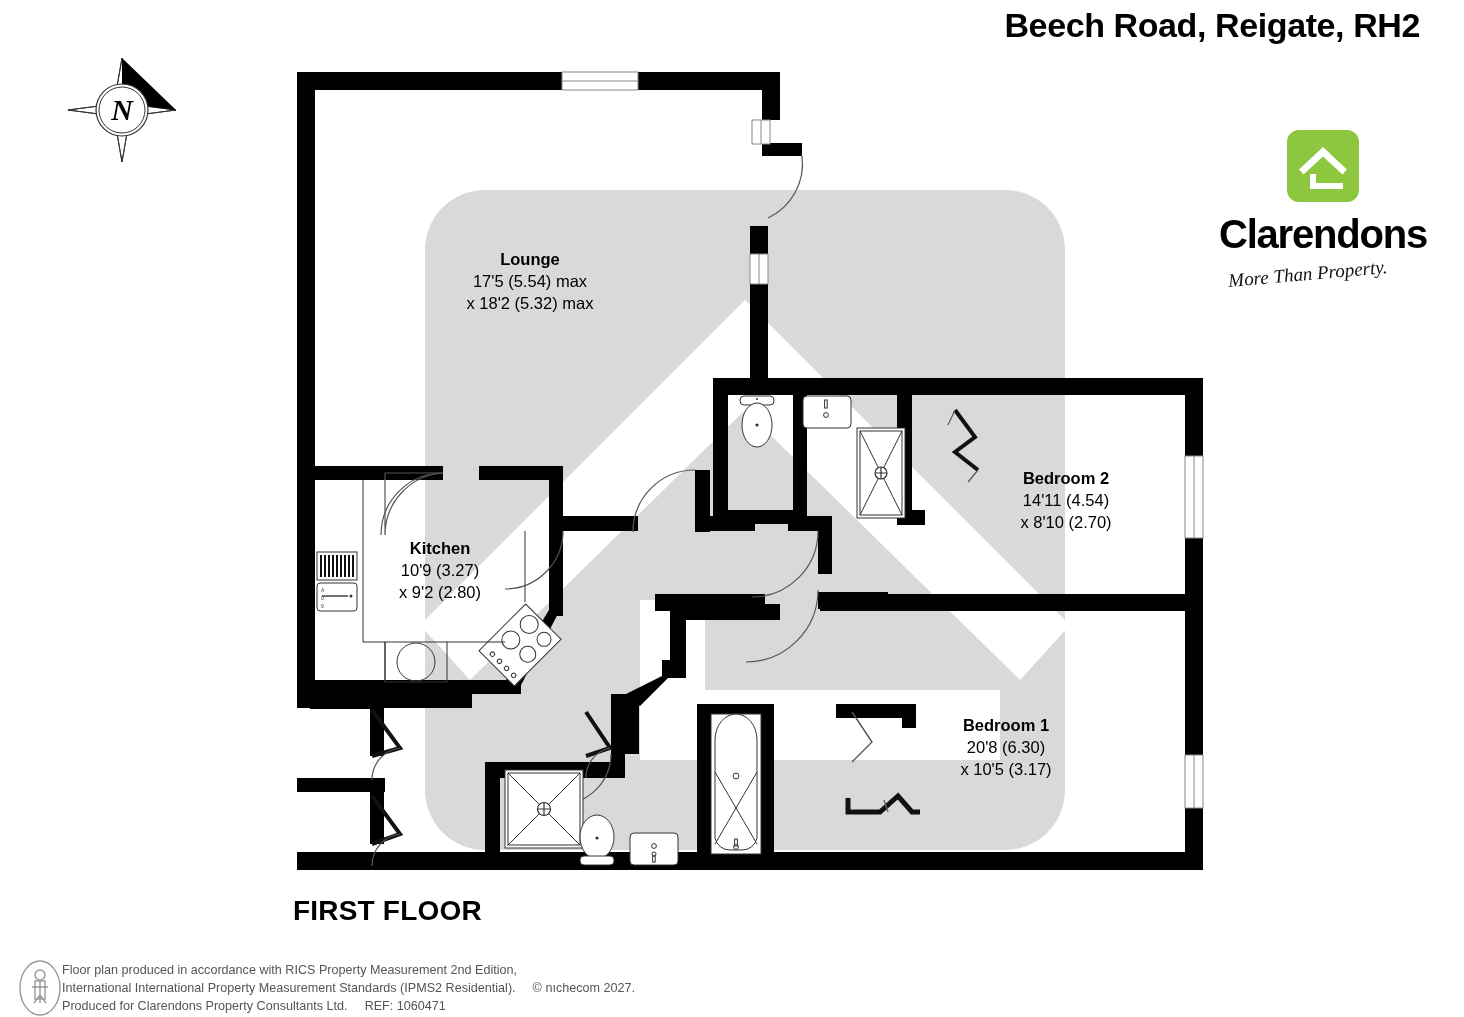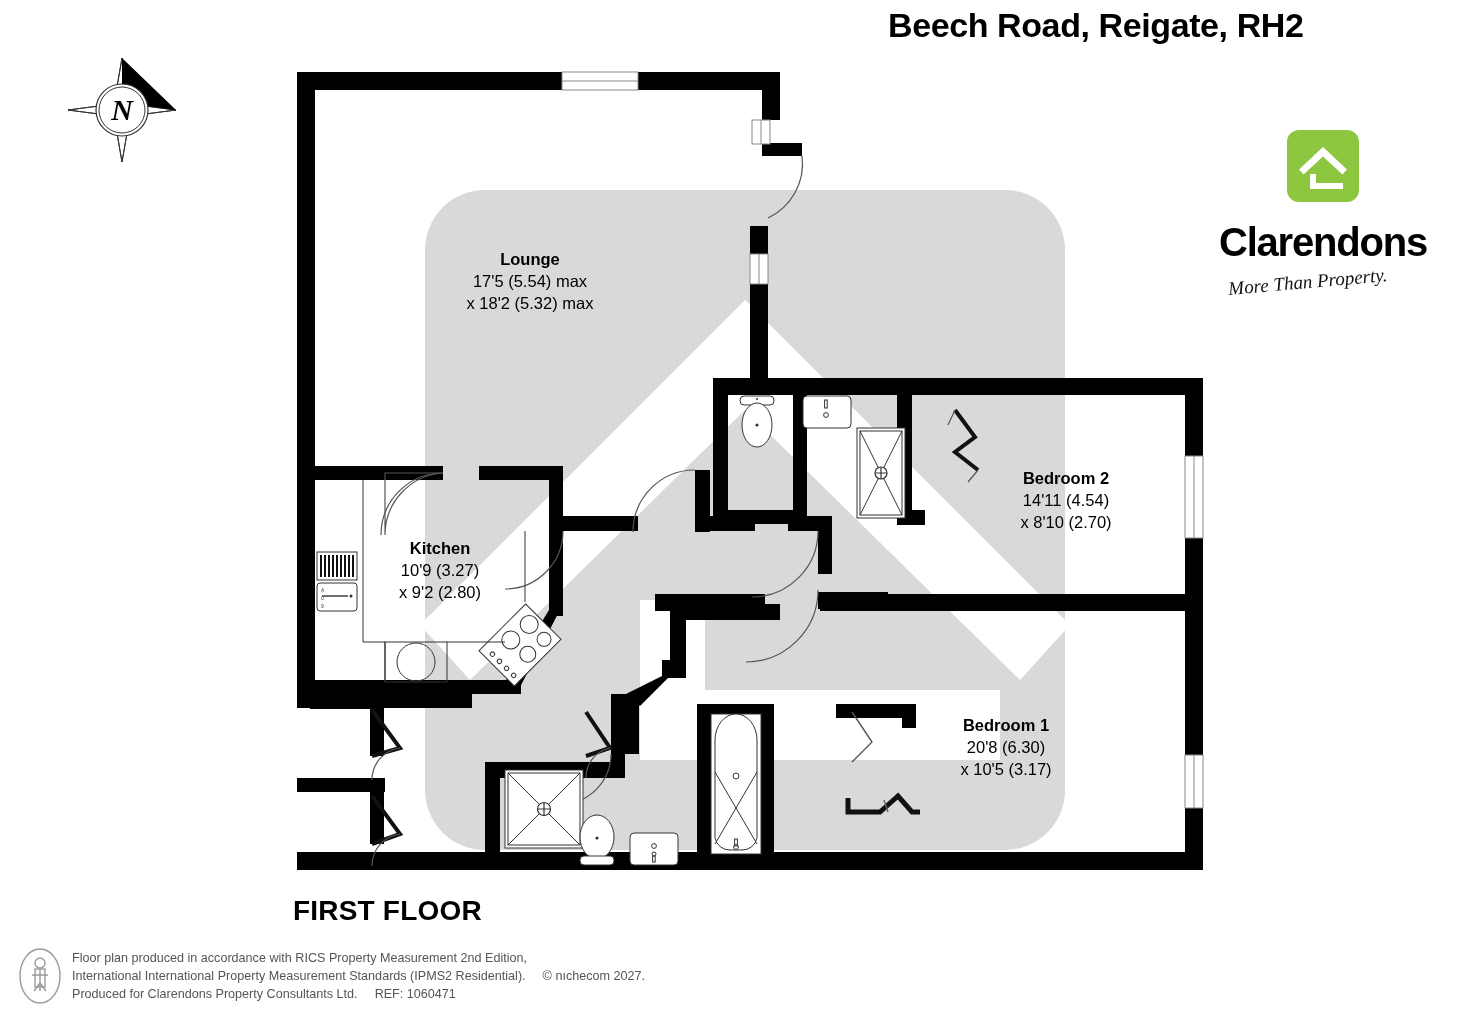--- a/index.html
+++ b/index.html
@@ -21,8 +21,9 @@
   #header {
     position: absolute;
     top: 0;
-    right: 16px;
+    right: 44px;
     width: 560px;
+    text-align: right;
   }
   #title {
     font-size: 34px;

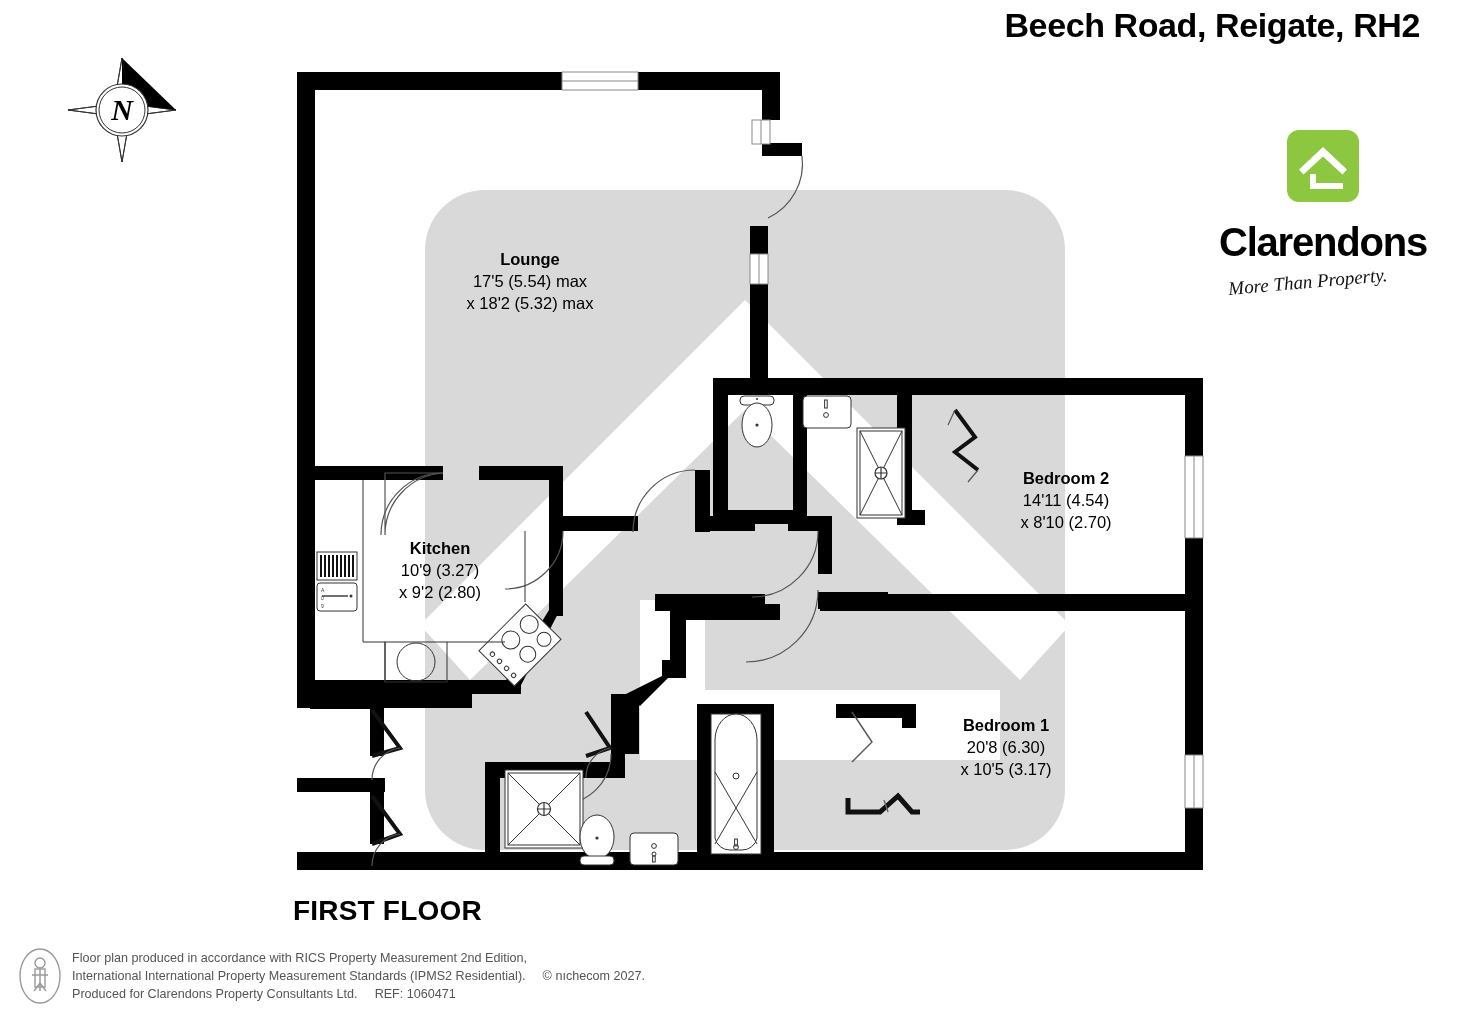--- a/index.html
+++ b/index.html
@@ -62,7 +62,7 @@
     font-weight: bold;
     letter-spacing: -1.2px;
     line-height: 1;
-    margin-top: 20px;
+    margin-top: 12px;
   }
   #logo-tagline {
     margin-top: 2px;

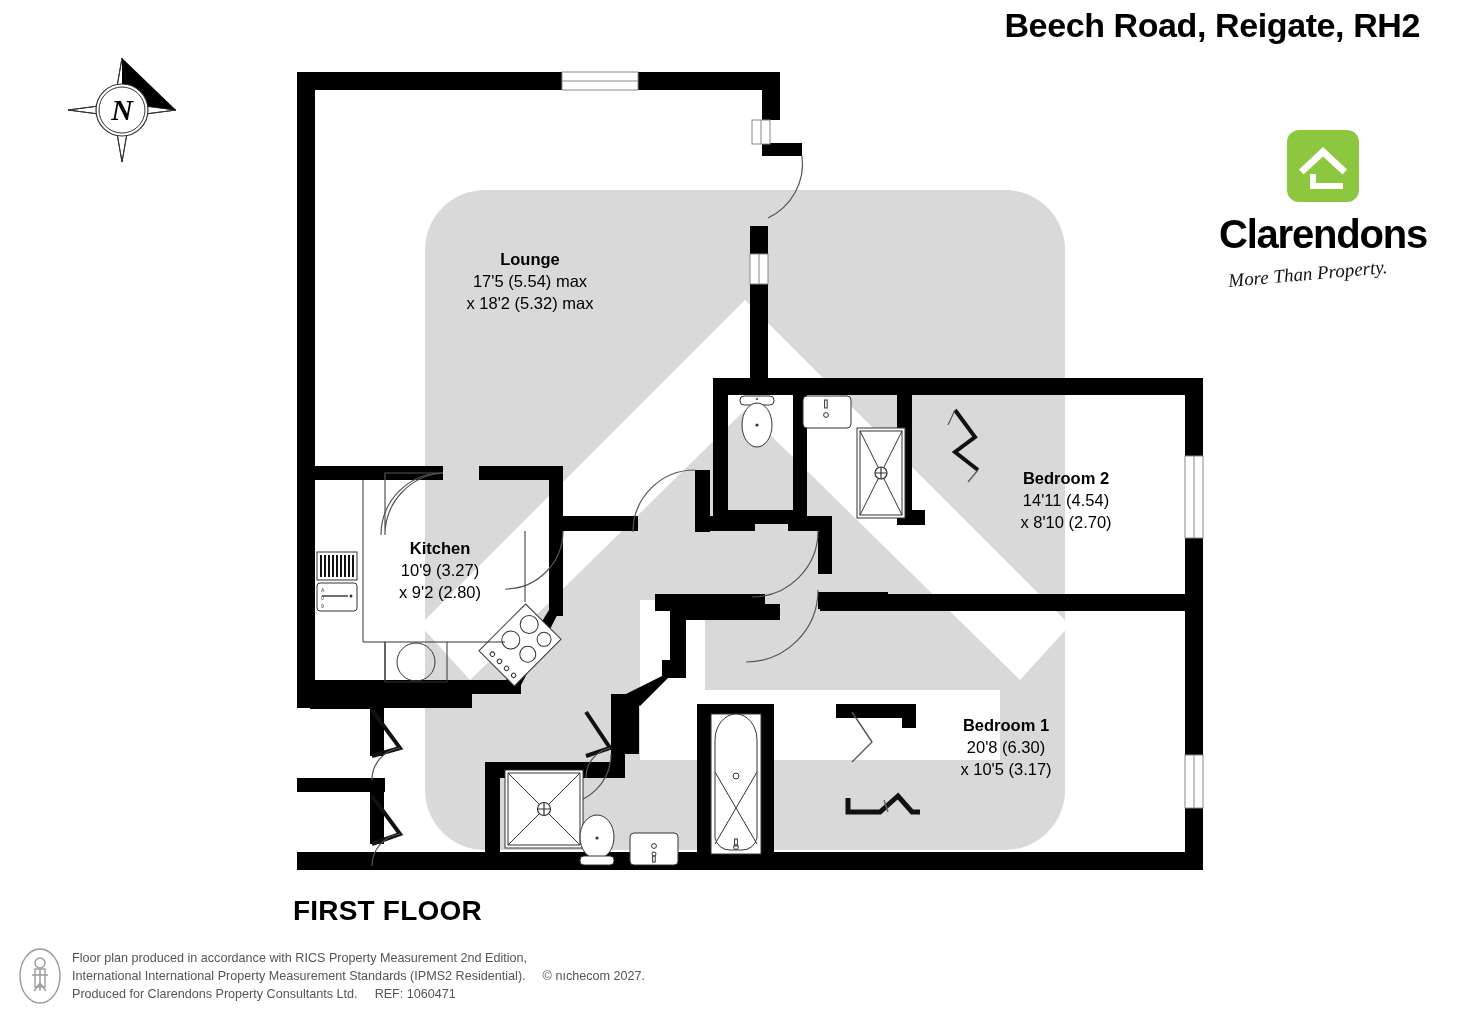--- a/index.html
+++ b/index.html
@@ -95,10 +95,9 @@
   #footer {
     position: absolute;
     left: 18px;
-    bottom: 12px;
+    bottom: 0;
     display: flex;
     align-items: flex-start;
-    gap: 10px;
   }
   #footer-text {
     font-size: 12.6px;

